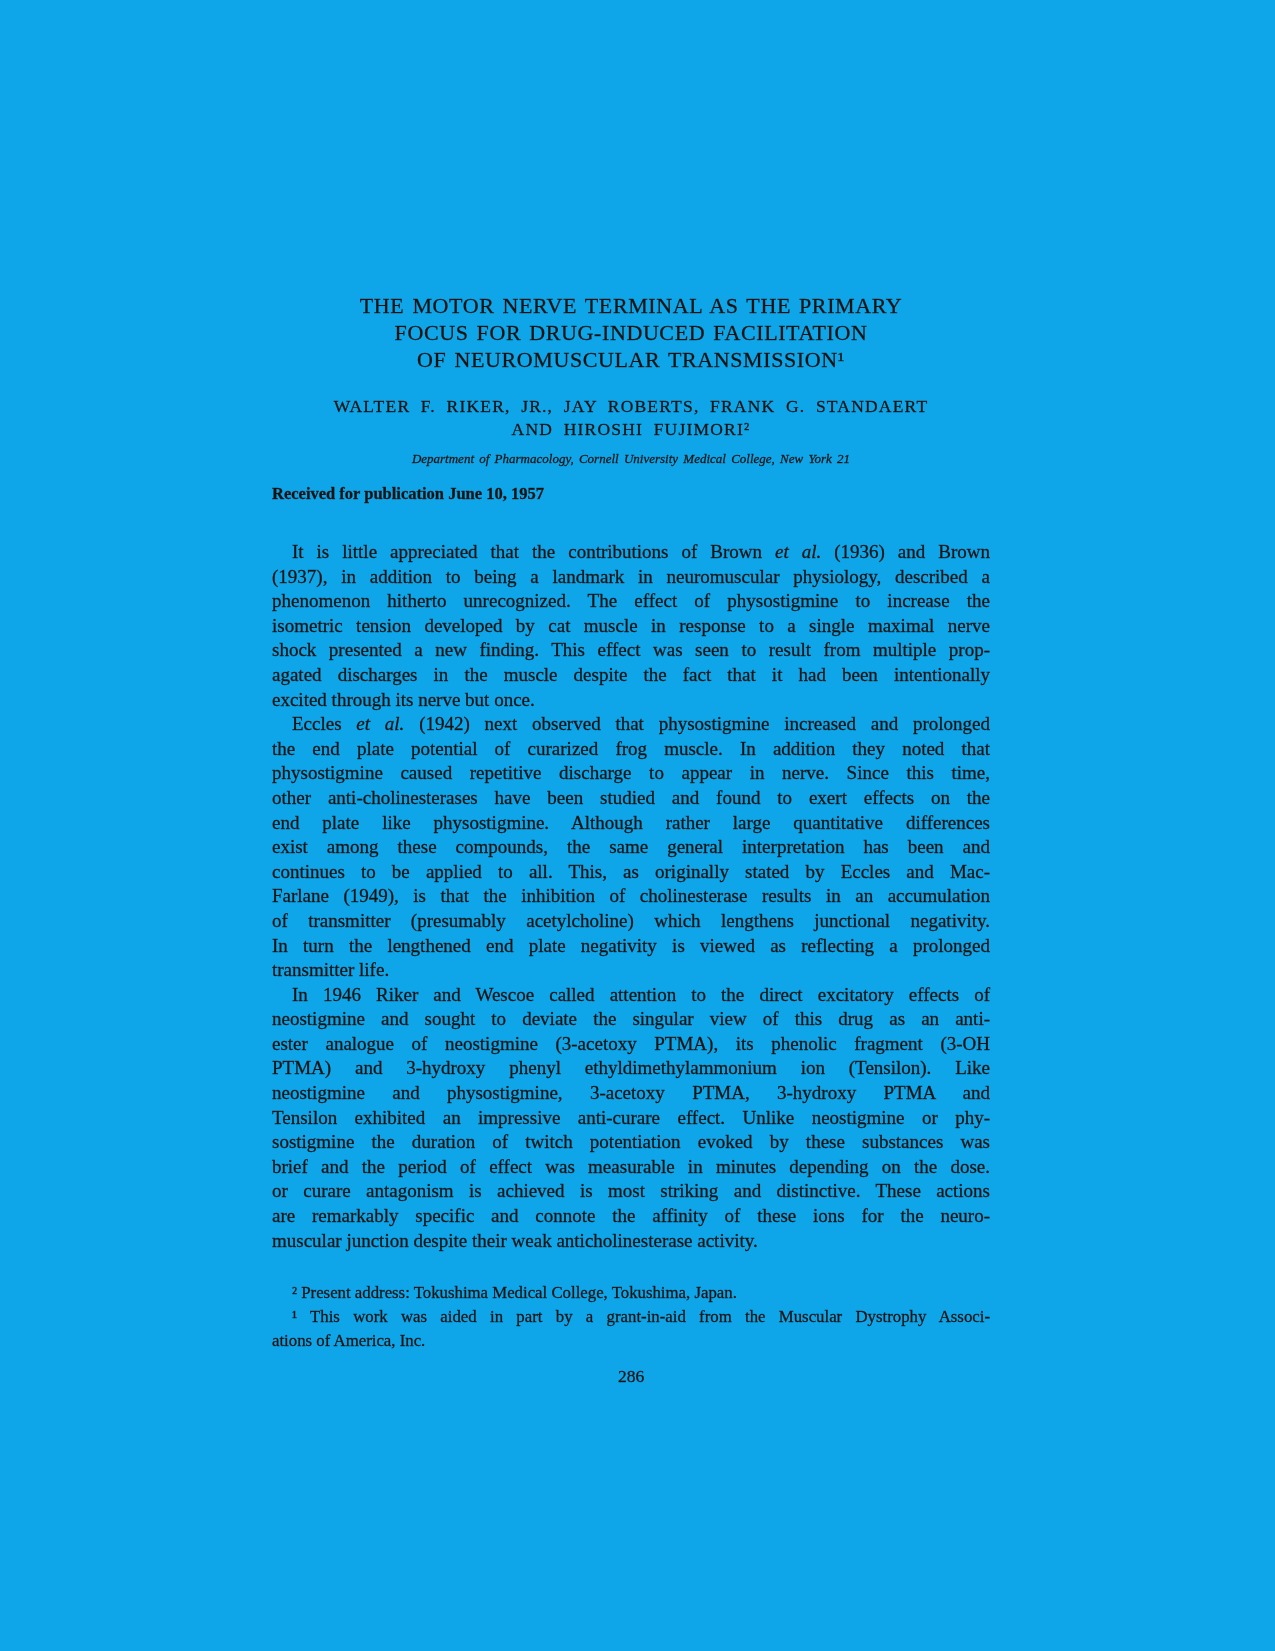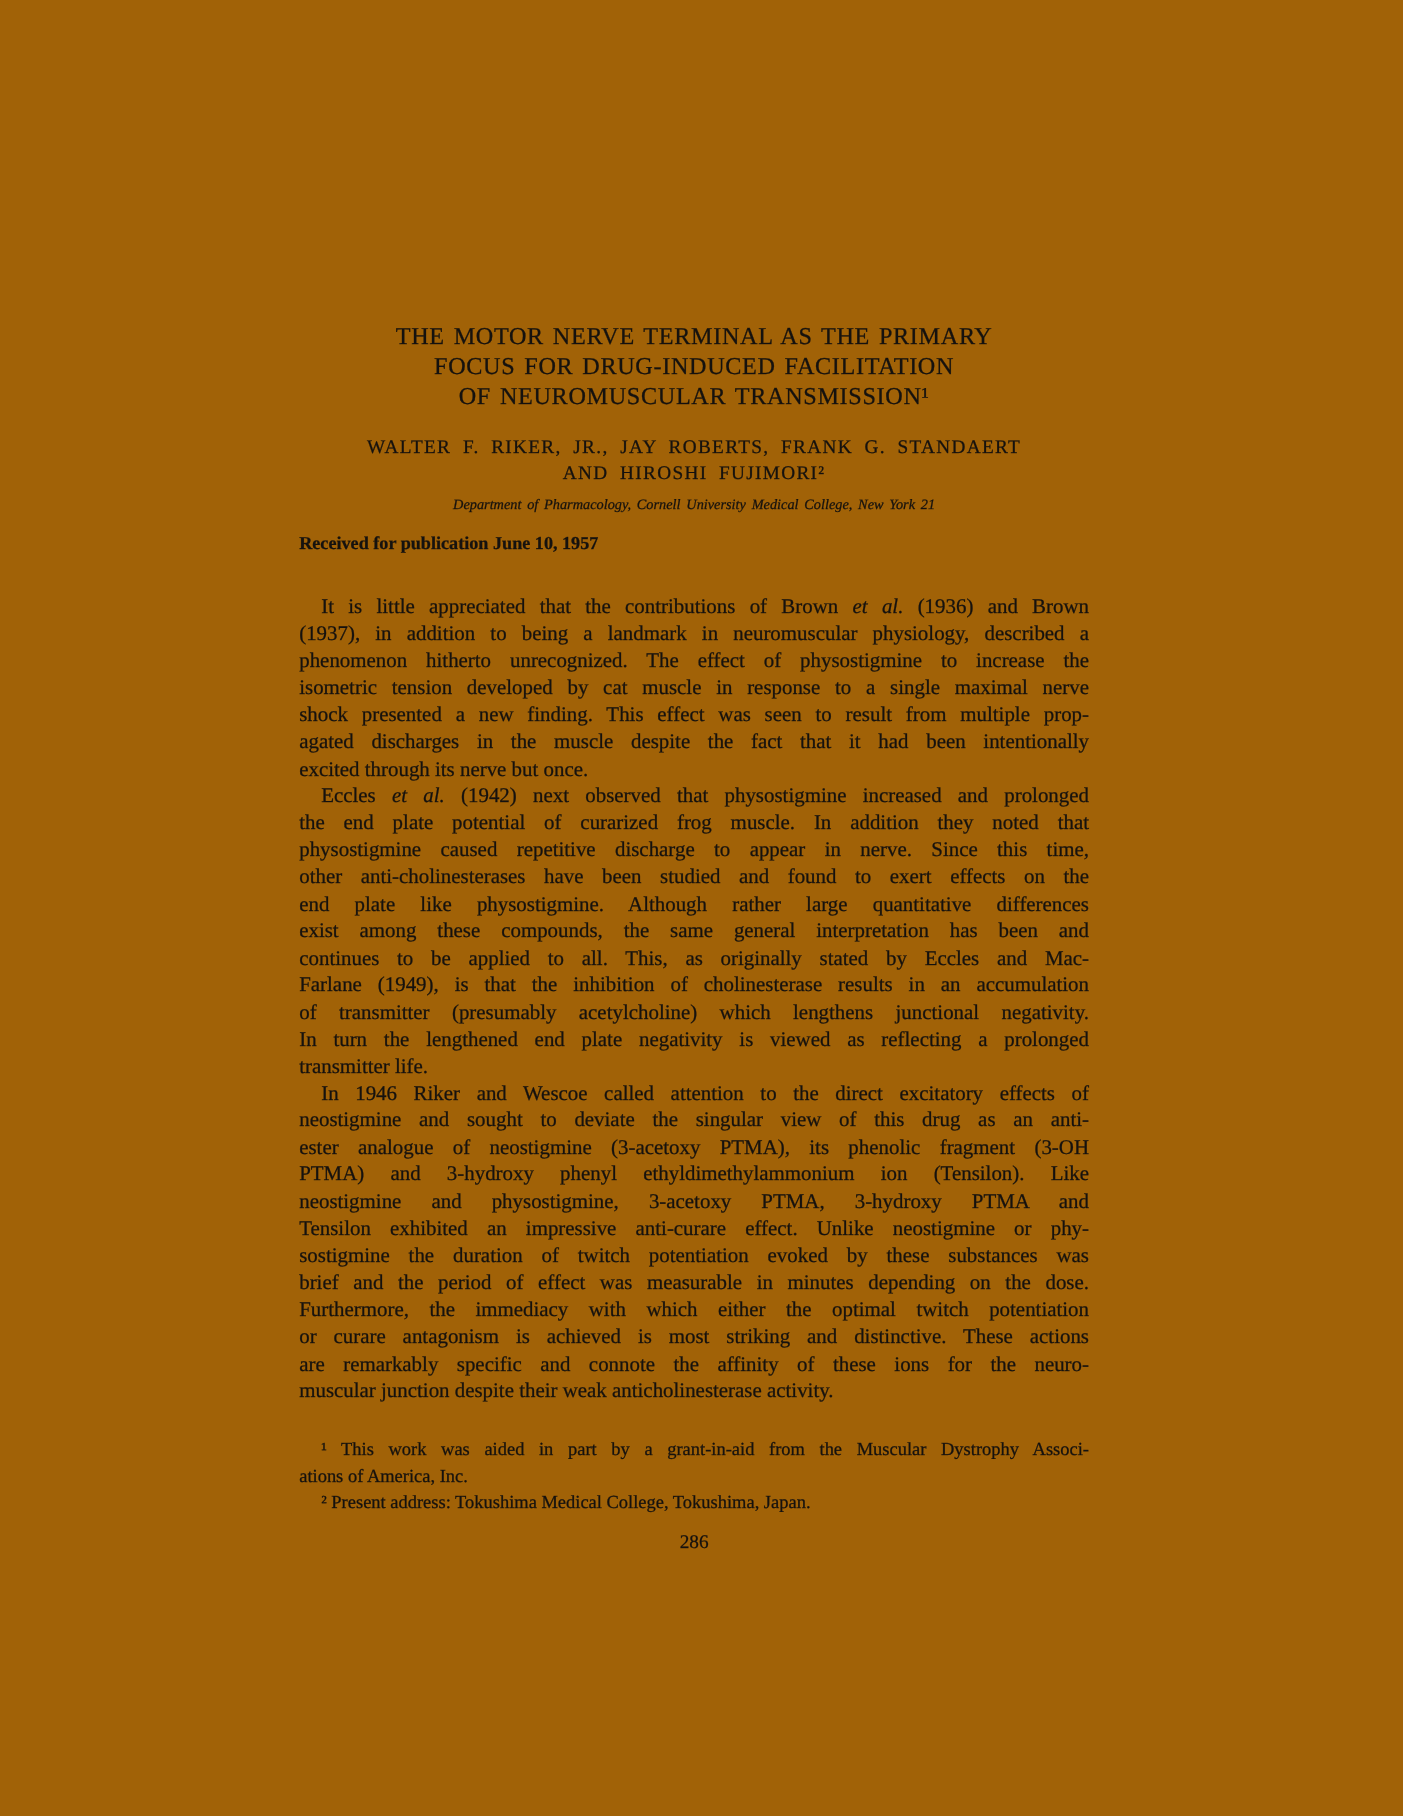--- a/index.html
+++ b/index.html
@@ -12,7 +12,7 @@
     position: relative;
     width: 1275px;
     height: 1651px;
-    background: #a16207;
+    background: #0ea5e9;
     color: #15120f;
     font-family: "Liberation Serif", "DejaVu Serif", serif;
     -webkit-text-stroke: 0.3px rgba(21, 18, 15, 0.8);

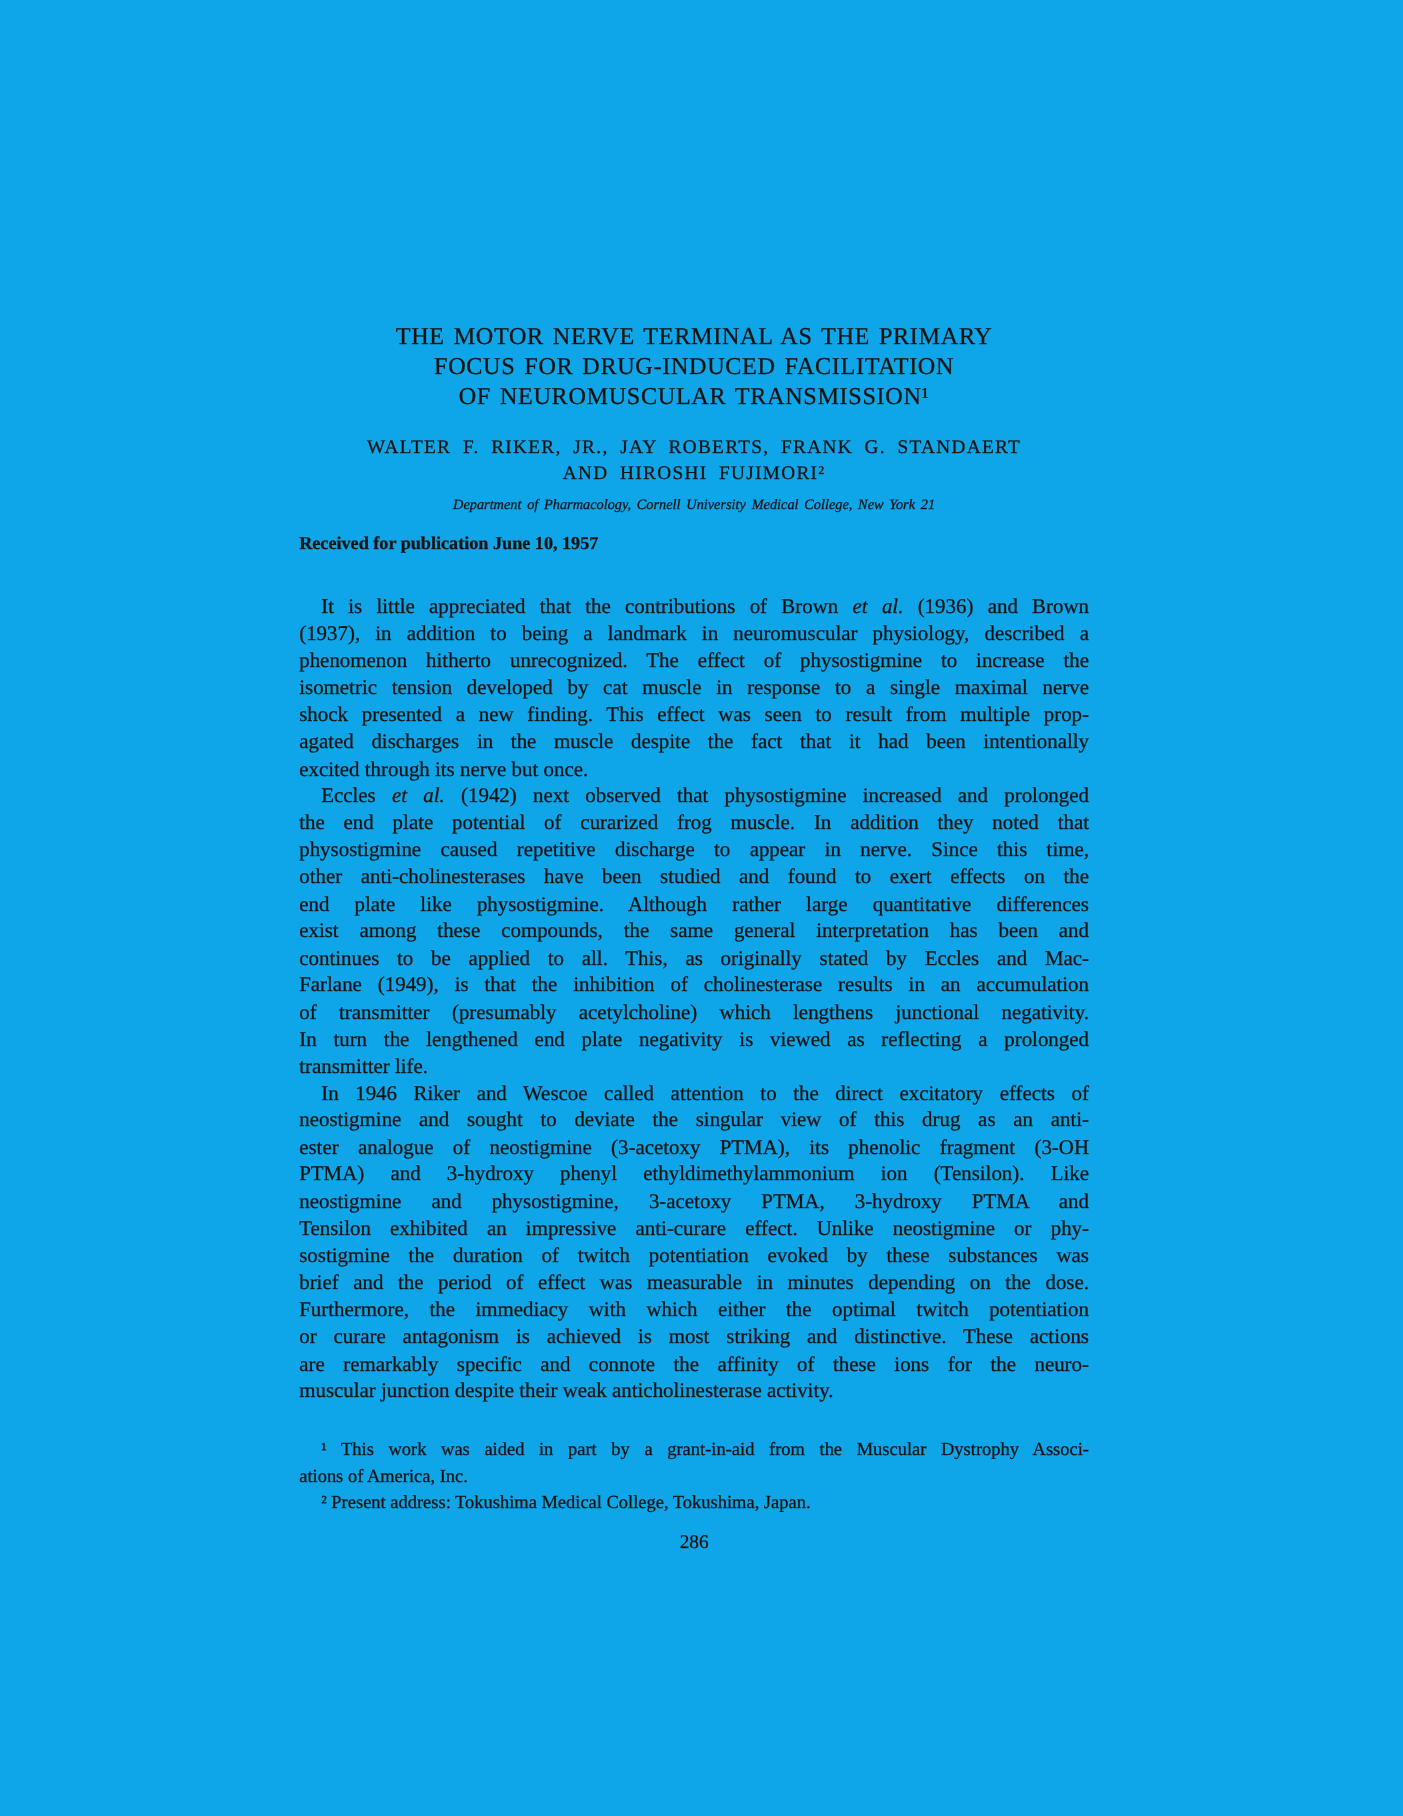--- a/index.html
+++ b/index.html
@@ -139,7 +139,6 @@
           <div class="line">Tensilon exhibited an impressive anti-curare effect. Unlike neostigmine or phy-</div>
           <div class="line">sostigmine the duration of twitch potentiation evoked by these substances was</div>
           <div class="line">brief and the period of effect was measurable in minutes depending on the dose.</div>
-          <div class="line">Furthermore, the immediacy with which either the optimal twitch potentiation</div>
           <div class="line">or curare antagonism is achieved is most striking and distinctive. These actions</div>
           <div class="line">are remarkably specific and connote the affinity of these ions for the neuro-</div>
           <div class="line">muscular junction despite their weak anticholinesterase activity.</div>

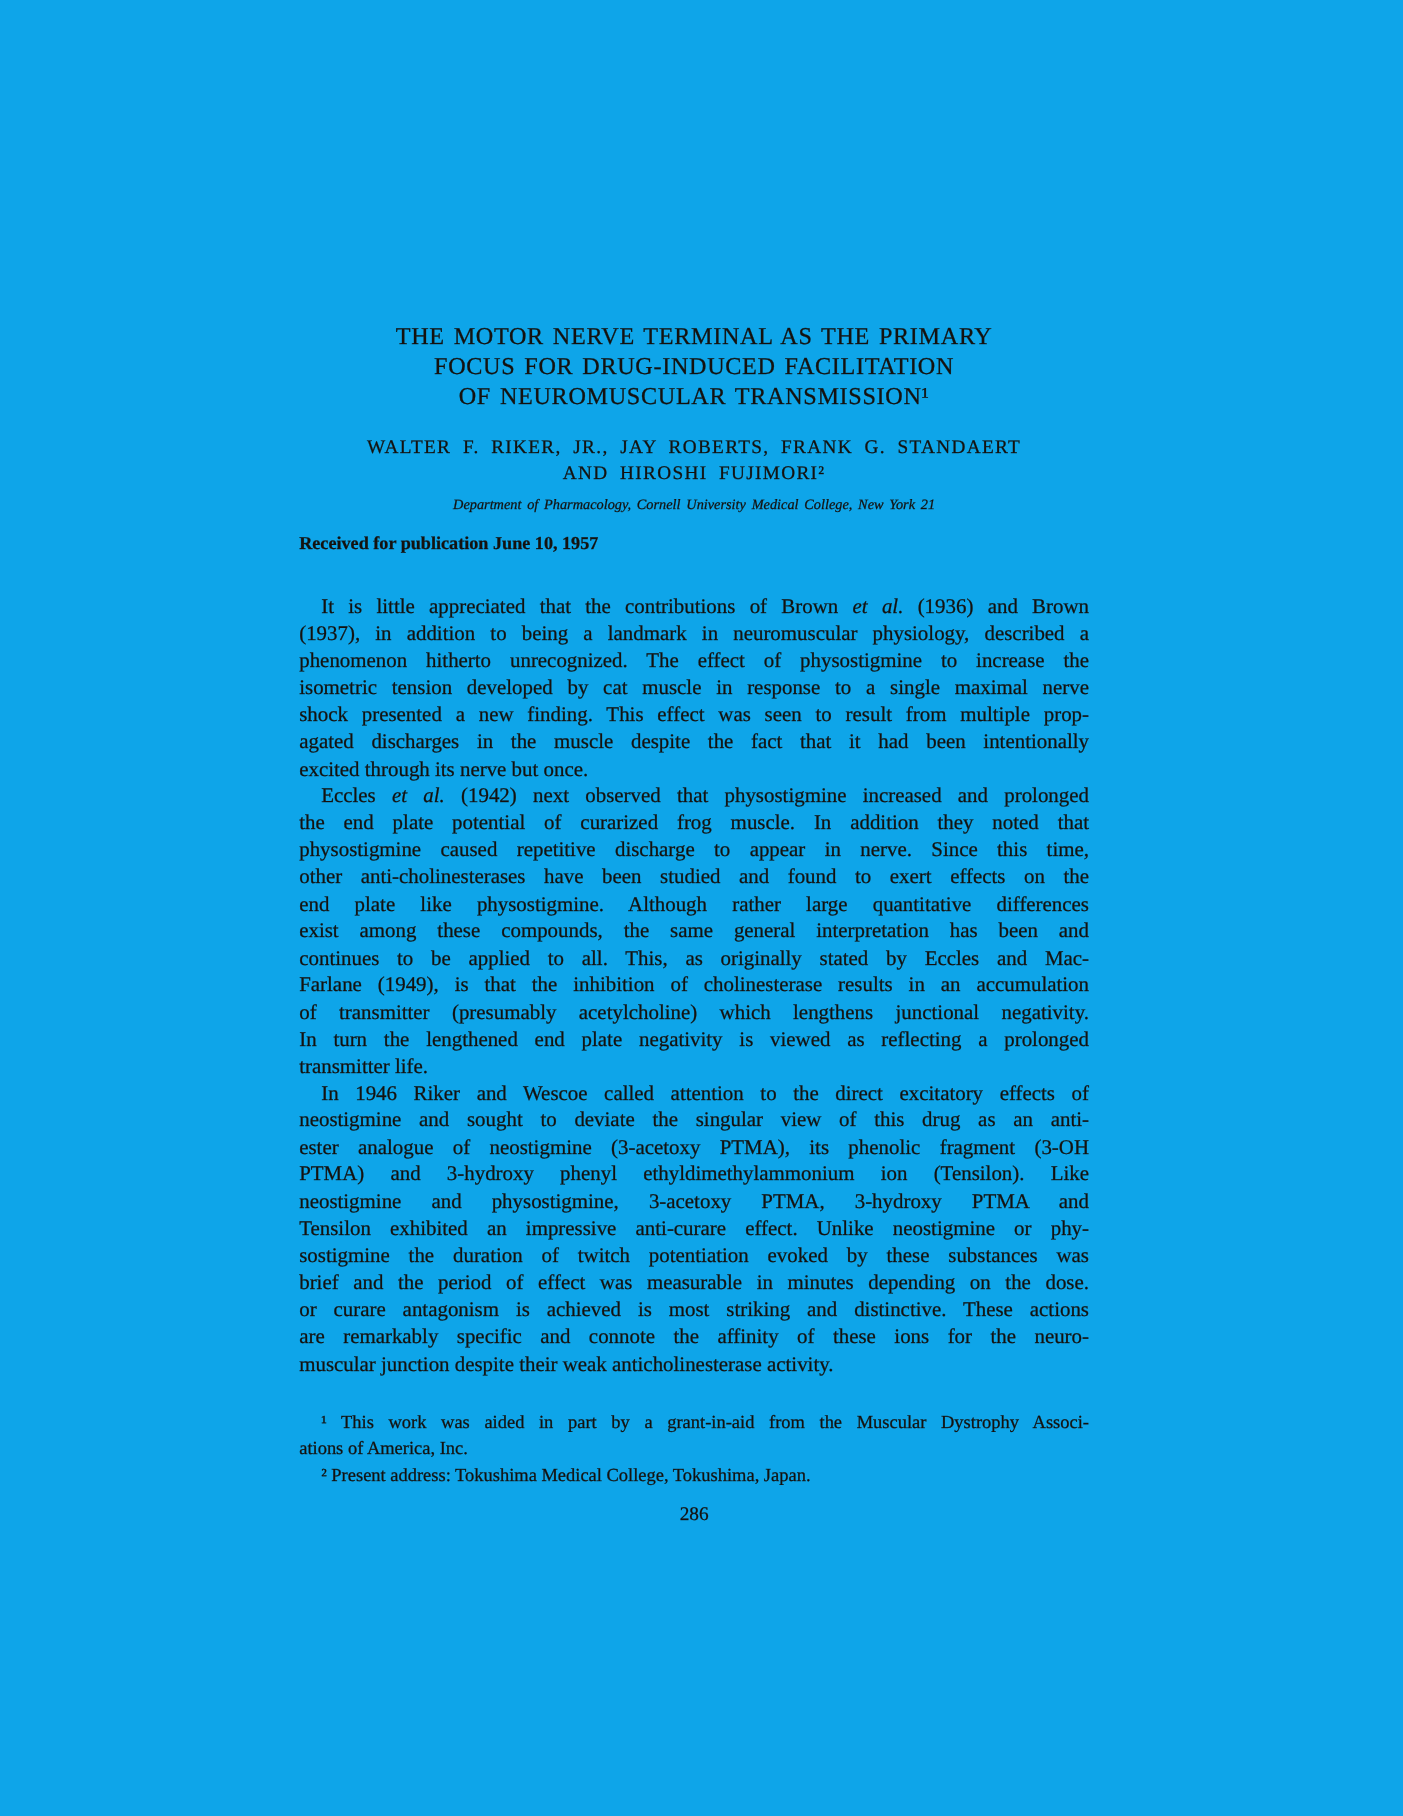--- a/index.html
+++ b/index.html
@@ -147,11 +147,11 @@
 
     <div class="footnotes">
       <div class="footnote para">
+          <div class="line">² Present address: Tokushima Medical College, Tokushima, Japan.</div>
+        </div>
+      <div class="footnote para">
           <div class="line">¹ This work was aided in part by a grant-in-aid from the Muscular Dystrophy Associ-</div>
           <div class="line">ations of America, Inc.</div>
-        </div>
-      <div class="footnote para">
-          <div class="line">² Present address: Tokushima Medical College, Tokushima, Japan.</div>
         </div>
     </div>
 

